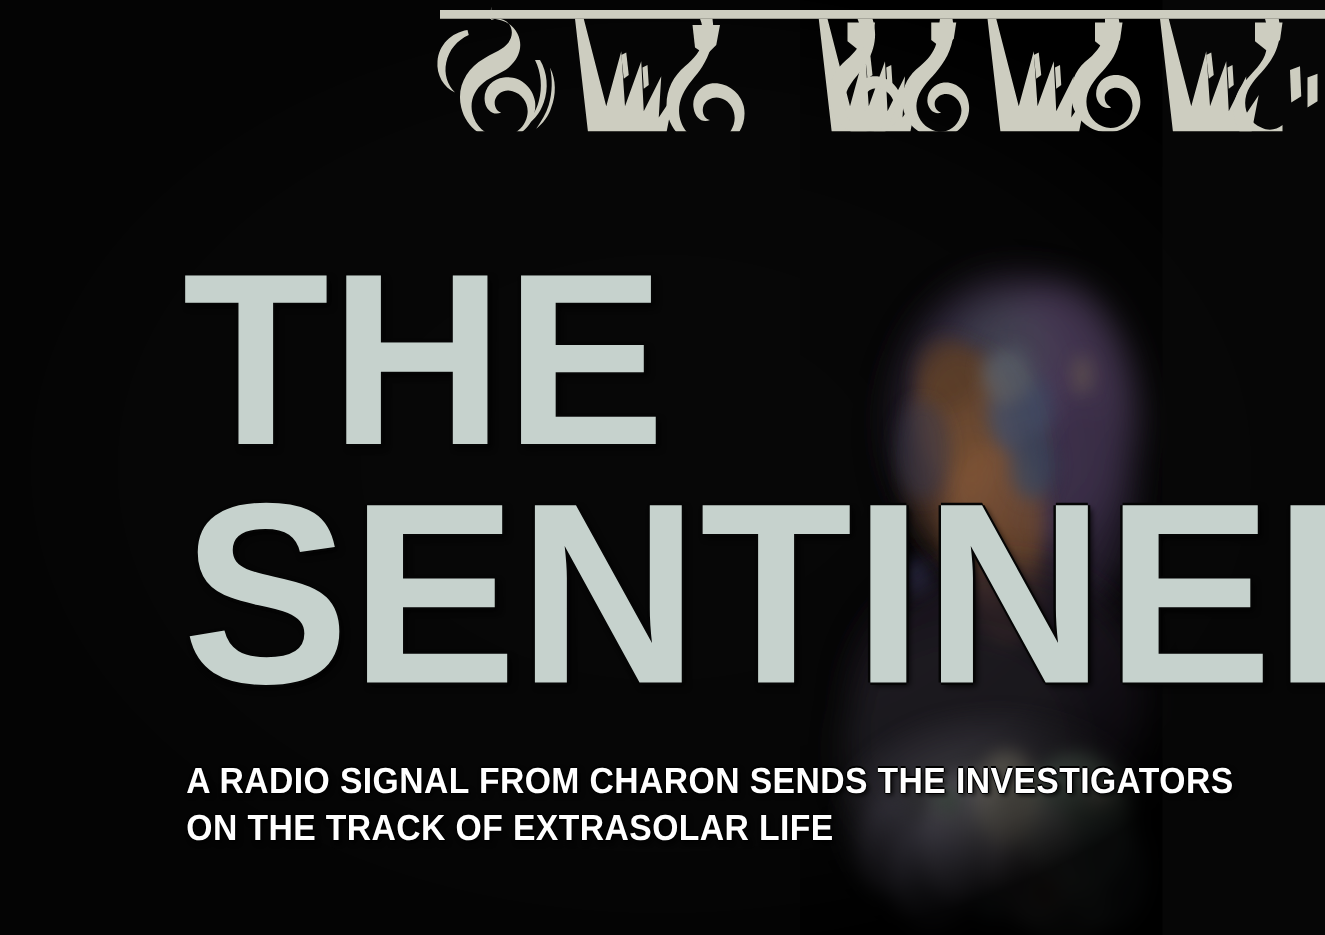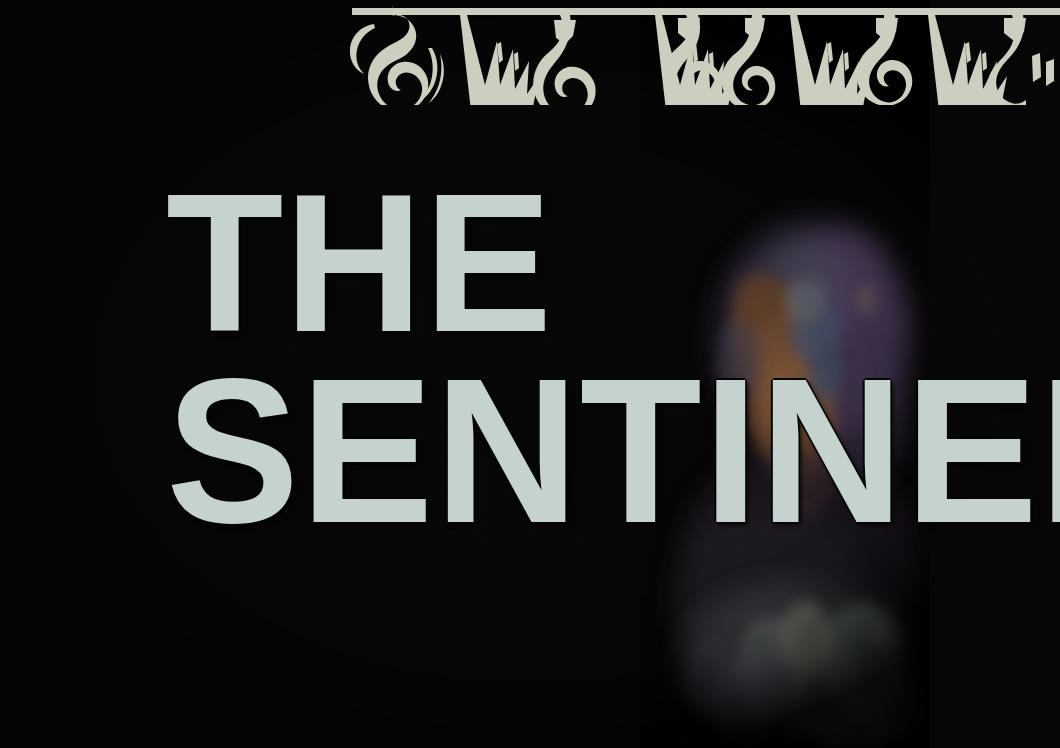--- a/index.html
+++ b/index.html
@@ -47,9 +47,8 @@
   #title-block {
     position: absolute;
     left: 146px;
-    top: 184px;
+    top: 208px;
     width: 800px;
-    margin-left: 20px;
   }
 
   .title-line {

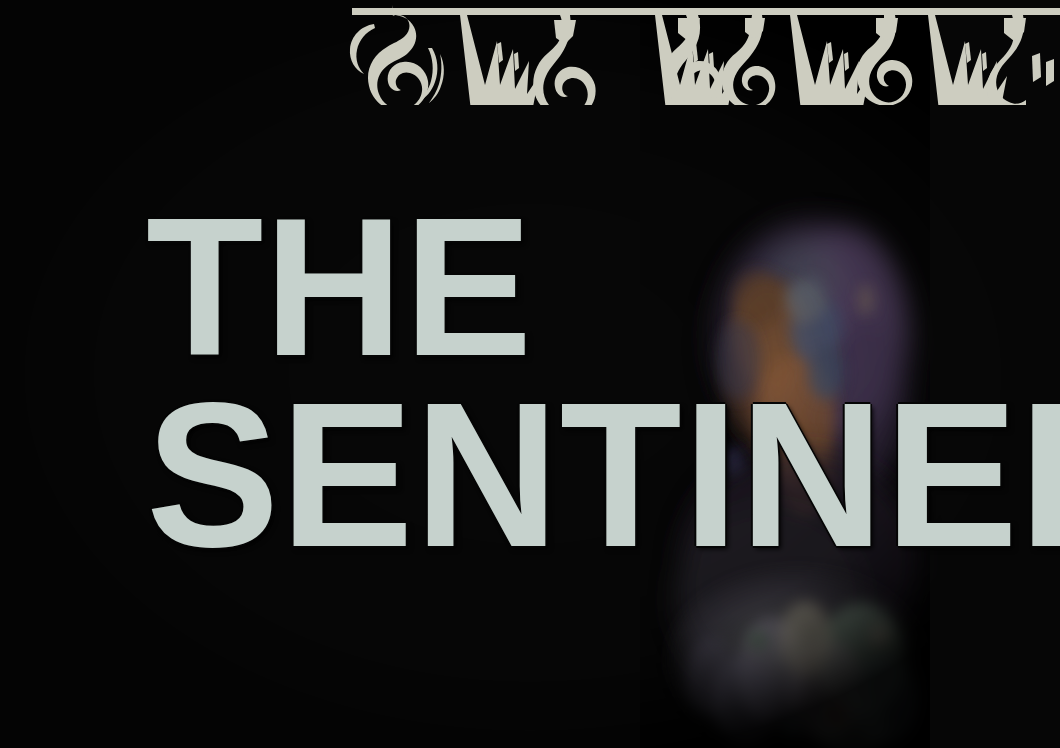--- a/index.html
+++ b/index.html
@@ -301,6 +301,10 @@
     <span class="title-line" id="title-sentinels">SENTINELS</span>
   </div>
 
+  <div id="subtitle-block">
+    <span class="subtitle-line">A RADIO SIGNAL FROM CHARON SENDS THE INVESTIGATORS</span>
+    <span class="subtitle-line">ON THE TRACK OF EXTRASOLAR LIFE</span>
+  </div>
 
 </div>
 

